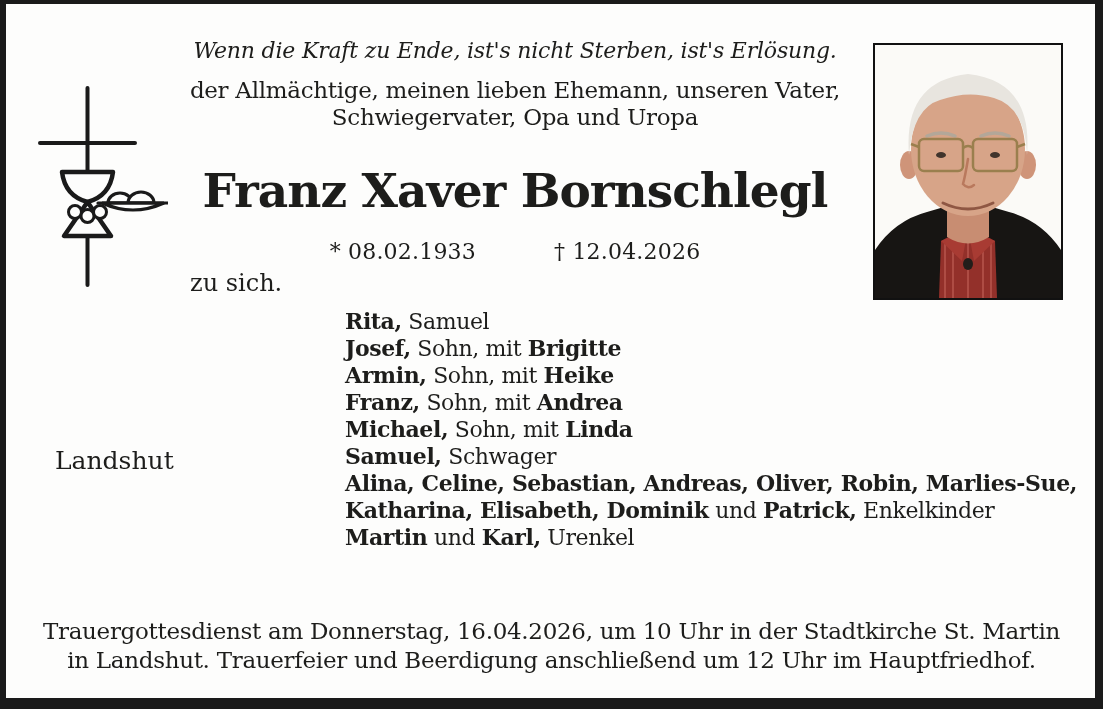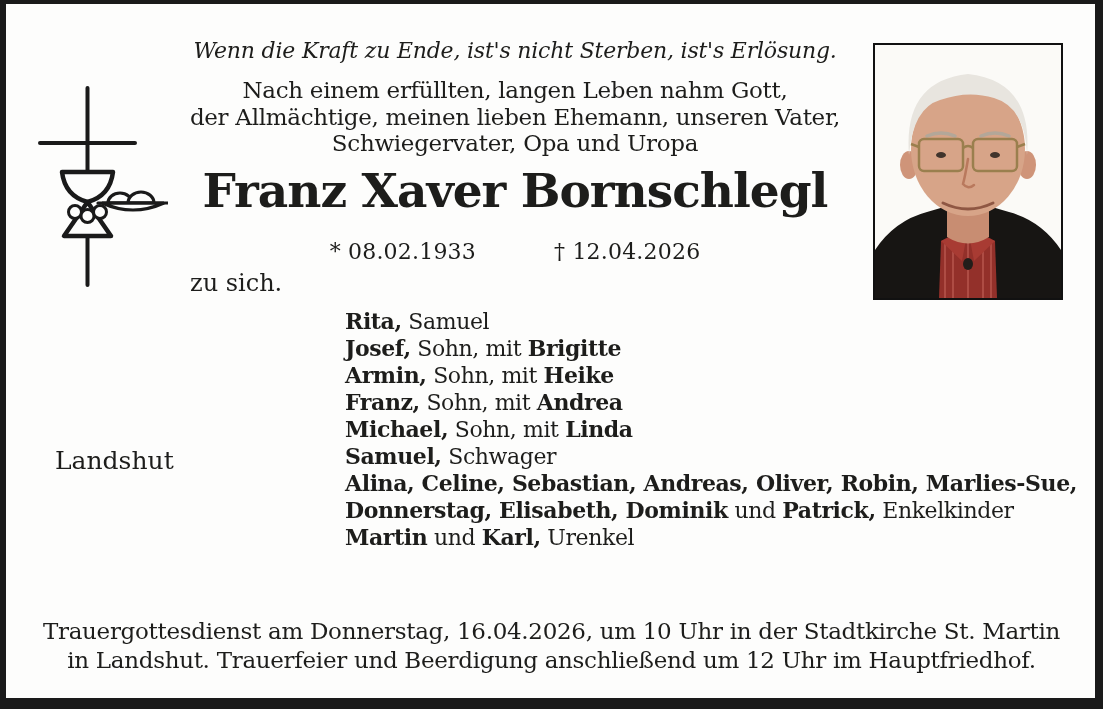--- a/index.html
+++ b/index.html
@@ -121,7 +121,6 @@
   <div class="quote">Wenn die Kraft zu Ende, ist's nicht Sterben, ist's Erlösung.</div>
 
   <div class="intro">
-    <span>Nach einem erfüllten, langen Leben nahm Gott,</span>
     <span>der Allmächtige, meinen lieben Ehemann, unseren Vater,</span>
     <span>Schwiegervater, Opa und Uropa</span>
   </div>

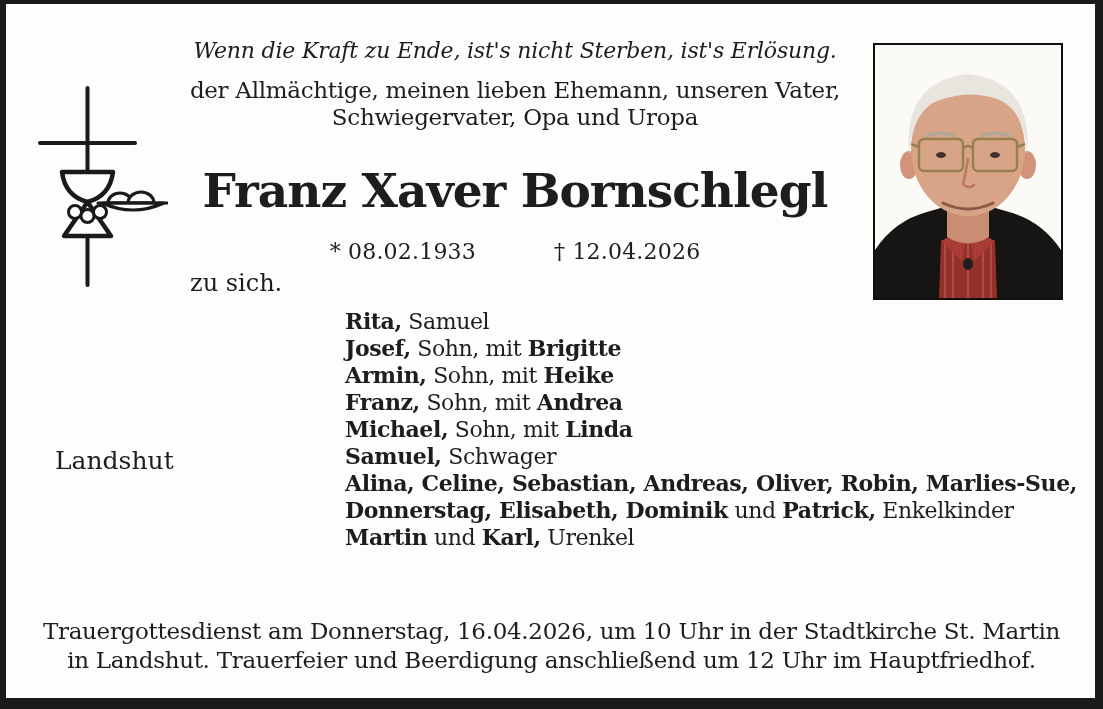--- a/index.html
+++ b/index.html
@@ -142,7 +142,7 @@
       <div><span class="b">Michael,</span><span> Sohn, mit </span><span class="b">Linda</span></div>
       <div><span class="b">Samuel,</span><span> Schwager</span></div>
       <div><span class="b">Alina, Celine, Sebastian, Andreas, Oliver, Robin, Marlies-Sue,</span></div>
-      <div><span class="b">Donnerstag, Elisabeth, Dominik</span><span> und </span><span class="b">Patrick,</span><span> Enkelkinder</span></div>
+      <div><span class="b">Katharina, Elisabeth, Dominik</span><span> und </span><span class="b">Patrick,</span><span> Enkelkinder</span></div>
       <div><span class="b">Martin</span><span> und </span><span class="b">Karl,</span><span> Urenkel</span></div>
     </div>
 

